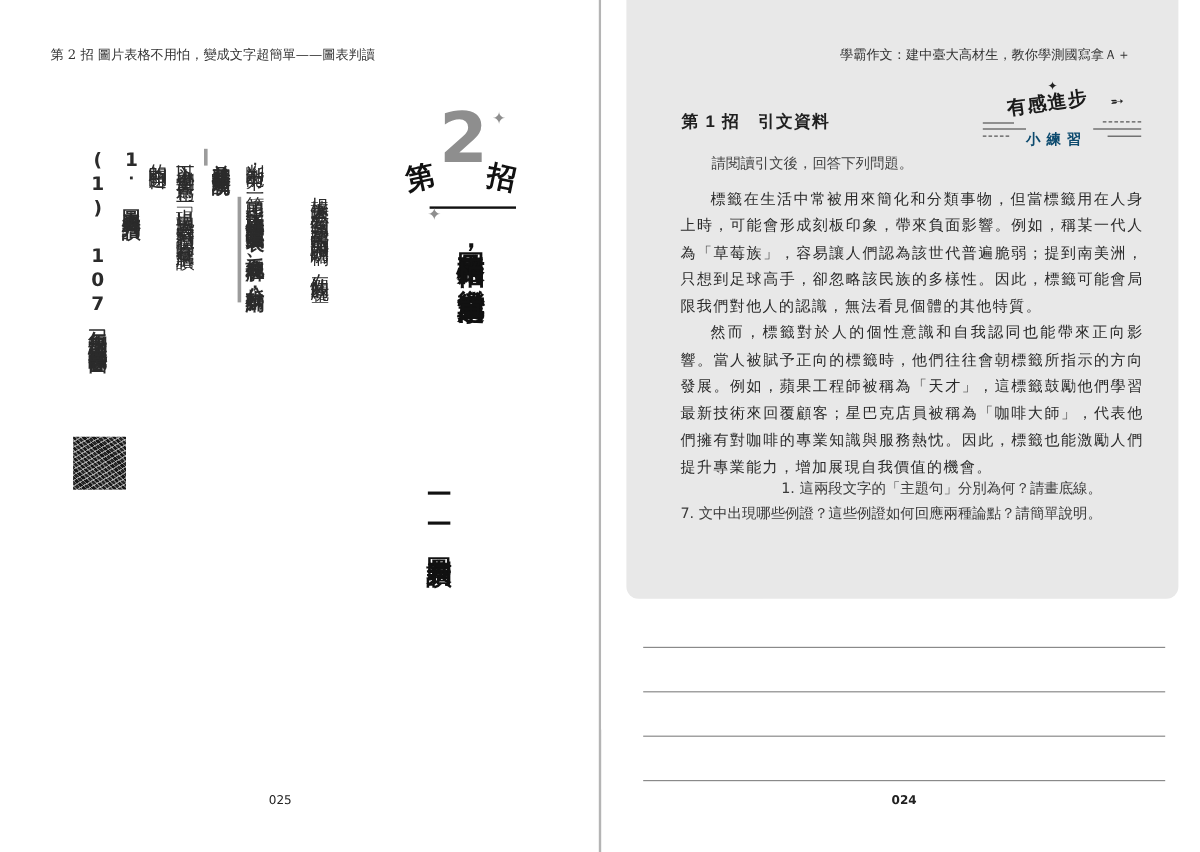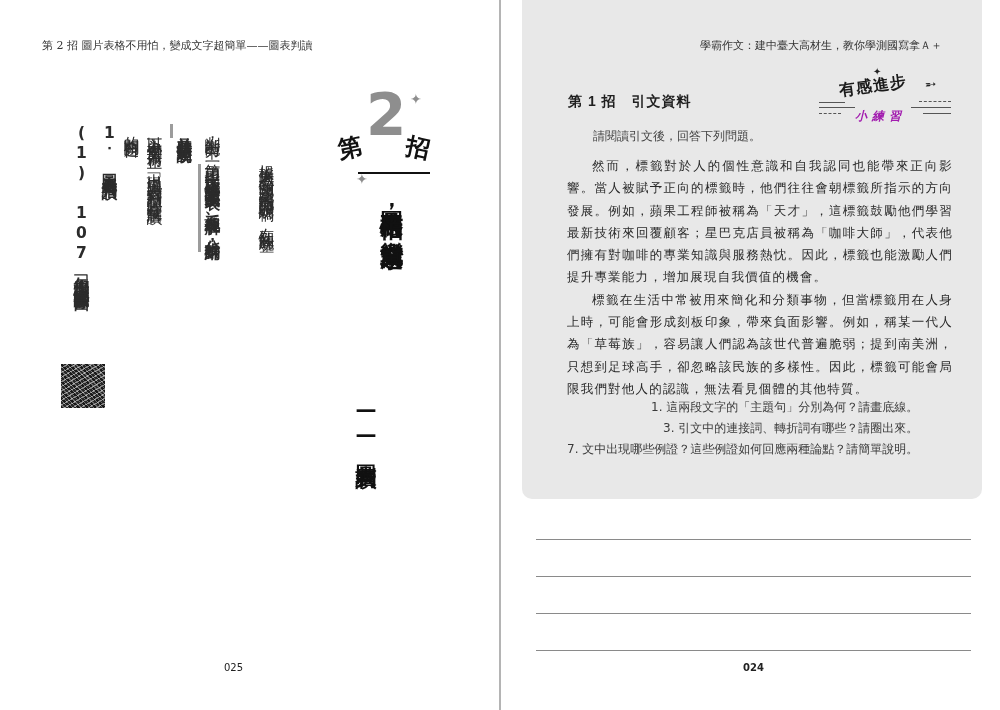--- a/index.html
+++ b/index.html
@@ -77,7 +77,7 @@
   }
   .logo { position: absolute; left: 297px; top: 70px; width: 132px; height: 62px; }
   .logo .main { position: absolute; left: 20px; top: 6px; font-family: "DejaVu Sans", sans-serif; font-weight: bold; font-size: 16px; color: #1a1a1a; transform: rotate(-8deg); letter-spacing: 1px; }
-  .logo .sub { position: absolute; left: 36px; top: 38px; font-family: "DejaVu Sans", sans-serif; font-weight: bold; font-size: 12px; color: #a21caf; letter-spacing: 5px; font-style: italic; }
+  .logo .sub { position: absolute; left: 36px; top: 38px; font-family: "DejaVu Sans", sans-serif; font-weight: bold; font-size: 12px; color: #0c4a6e; letter-spacing: 5px; }
   .logo .star { position: absolute; left: 54px; top: -4px; font-size: 10px; color: #222; }
   .logo .rocket { position: absolute; left: 106px; top: 6px; font-size: 14px; color: #222; transform: rotate(40deg); }
   .logo .ln { position: absolute; height: 1px; background: #555; }

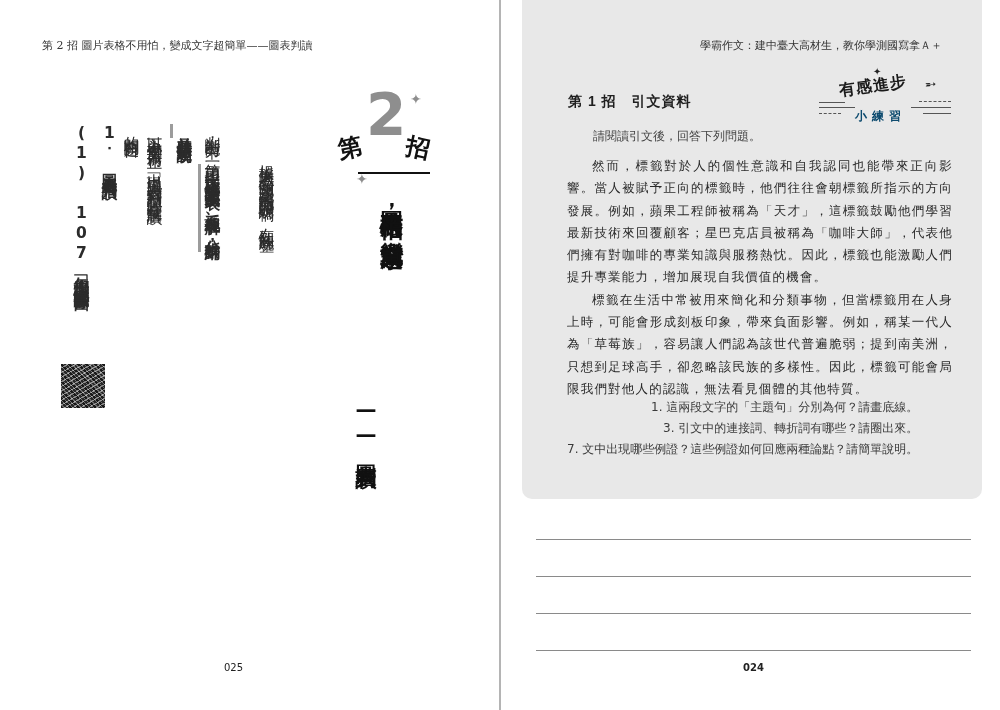--- a/index.html
+++ b/index.html
@@ -163,8 +163,8 @@
     <div class="intro">請閱讀引文後，回答下列問題。</div>
 
     <div class="passage" style="left:45px;">
+      <p>標籤在生活中常被用來簡化和分類事物，但當標籤用在人身上時，可能會形成刻板印象，帶來負面影響。例如，稱某一代人為「草莓族」，容易讓人們認為該世代普遍脆弱；提到南美洲，只想到足球高手，卻忽略該民族的多樣性。因此，標籤可能會局限我們對他人的認識，無法看見個體的其他特質。</p>
       <p>然而，標籤對於人的個性意識和自我認同也能帶來正向影響。當人被賦予正向的標籤時，他們往往會朝標籤所指示的方向發展。例如，蘋果工程師被稱為「天才」，這標籤鼓勵他們學習最新技術來回覆顧客；星巴克店員被稱為「咖啡大師」，代表他們擁有對咖啡的專業知識與服務熱忱。因此，標籤也能激勵人們提升專業能力，增加展現自我價值的機會。</p>
-      <p>標籤在生活中常被用來簡化和分類事物，但當標籤用在人身上時，可能會形成刻板印象，帶來負面影響。例如，稱某一代人為「草莓族」，容易讓人們認為該世代普遍脆弱；提到南美洲，只想到足球高手，卻忽略該民族的多樣性。因此，標籤可能會局限我們對他人的認識，無法看見個體的其他特質。</p>
     </div>
 
     <ul class="questions" style="left:45px;text-align:right;">

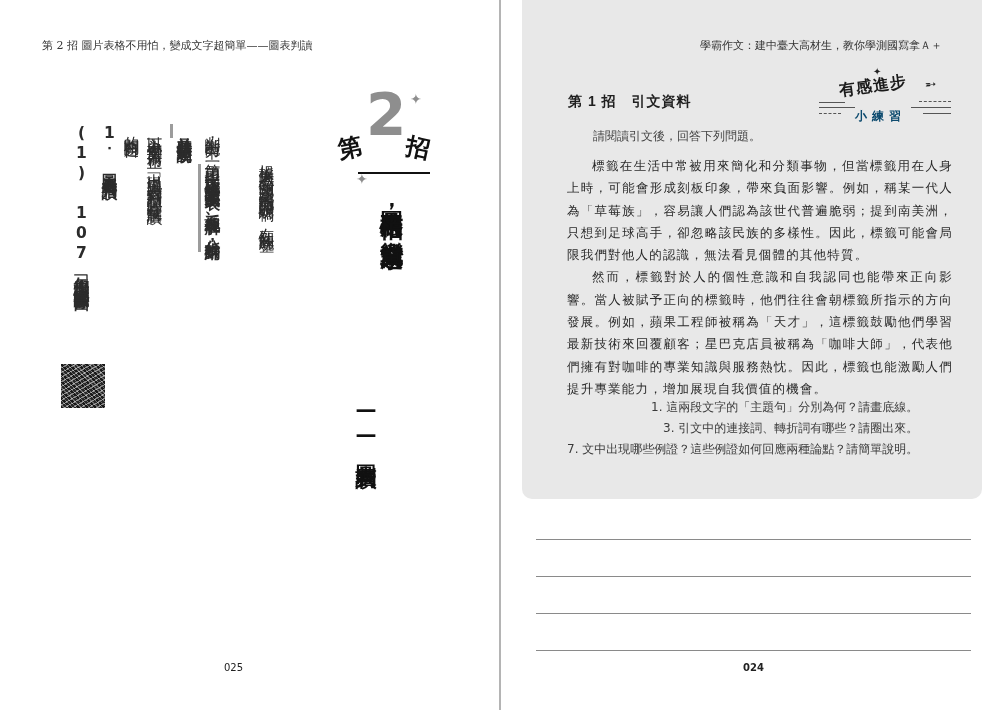--- a/index.html
+++ b/index.html
@@ -169,7 +169,6 @@
 
     <ul class="questions" style="left:45px;text-align:right;">
       <li>1. 這兩段文字的「主題句」分別為何？請畫底線。</li>
-      <li>3. 引文中的連接詞、轉折詞有哪些？請圈出來。</li>
       <li>7. 文中出現哪些例證？這些例證如何回應兩種論點？請簡單說明。</li>
     </ul>
   </div>

